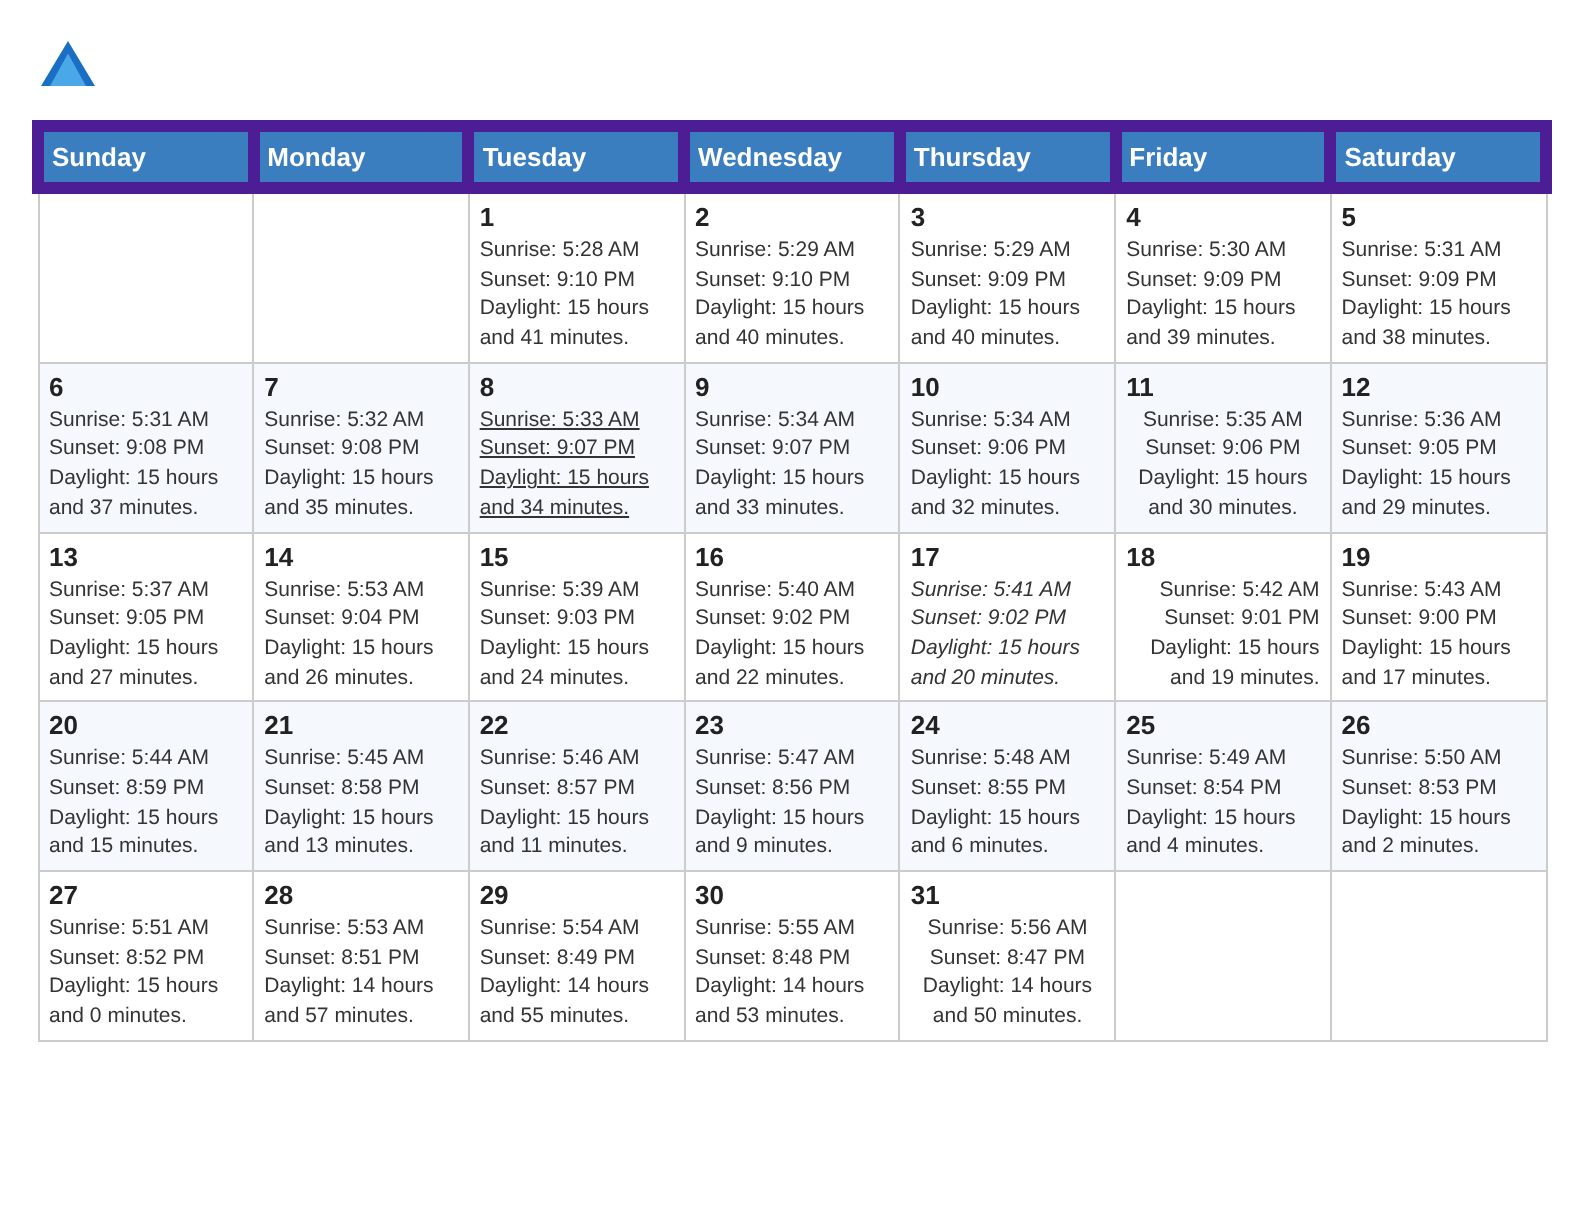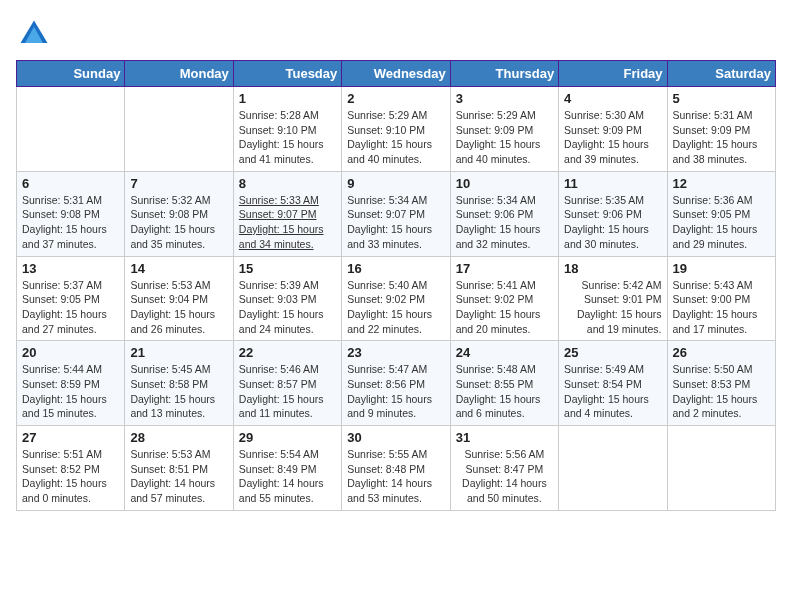--- a/index.html
+++ b/index.html
@@ -62,10 +62,10 @@
       background: #3a7ebf;
       color: #fff;
       padding: 5px 4px;
-      text-align: right;
+      text-align: left;
       font-size: 13px;
       font-weight: bold;
-      border: 1px solid #4c1d95;
+      border: 6px solid #4c1d95;
     }
     .calendar td {
       border: 1px solid #ccc;

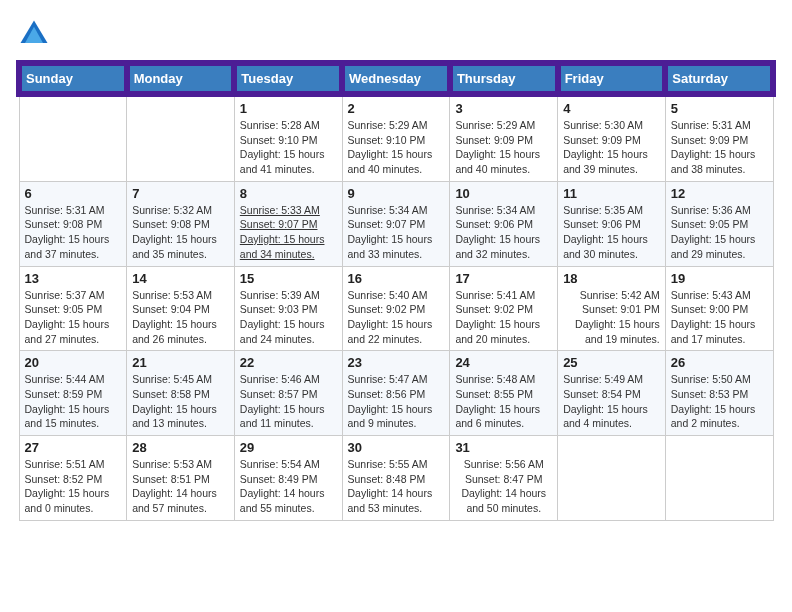--- a/index.html
+++ b/index.html
@@ -194,7 +194,7 @@
         </td>
         <td>
           <span class="day-num">11</span>
-          <div class="day-info" style="white-space: pre-line;">Sunrise: 5:35 AM
+          <div class="day-info" style="white-space: pre-line; text-align: center;">Sunrise: 5:35 AM
 Sunset: 9:06 PM
 Daylight: 15 hours and 30 minutes.</div>
         </td>

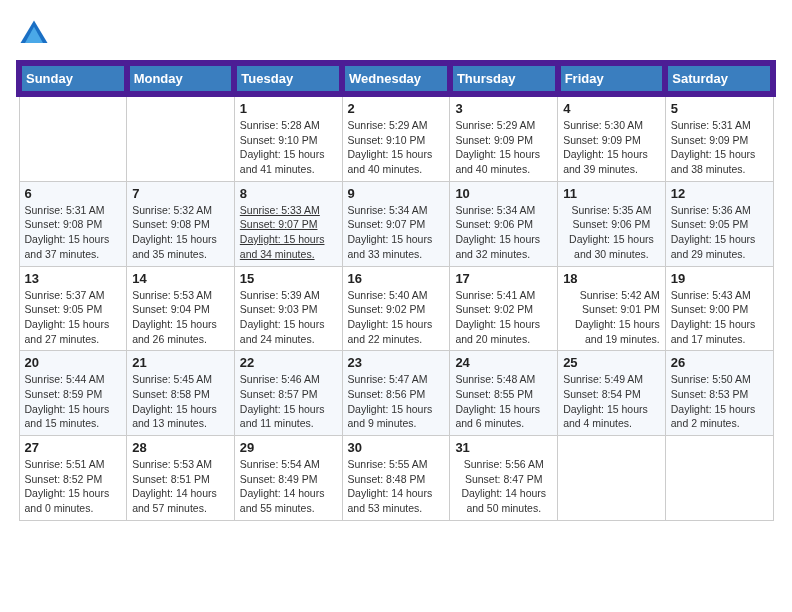--- a/index.html
+++ b/index.html
@@ -232,7 +232,7 @@
         </td>
         <td>
           <span class="day-num">17</span>
-          <div class="day-info" style="white-space: pre-line;">Sunrise: 5:41 AM
+          <div class="day-info" style="white-space: pre-line; font-style: italic;">Sunrise: 5:41 AM
 Sunset: 9:02 PM
 Daylight: 15 hours and 20 minutes.</div>
         </td>

